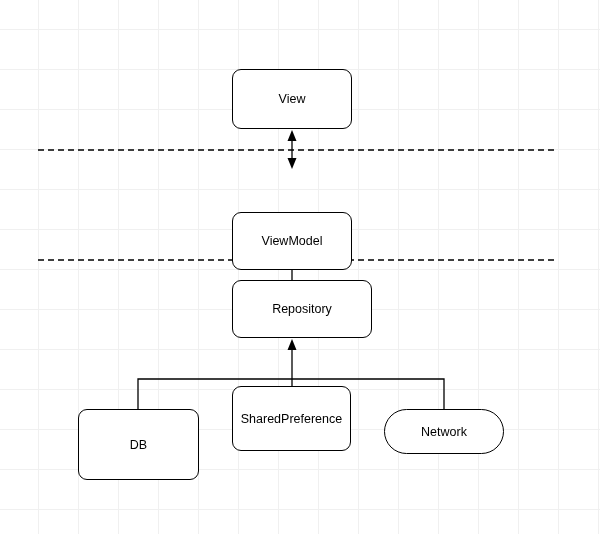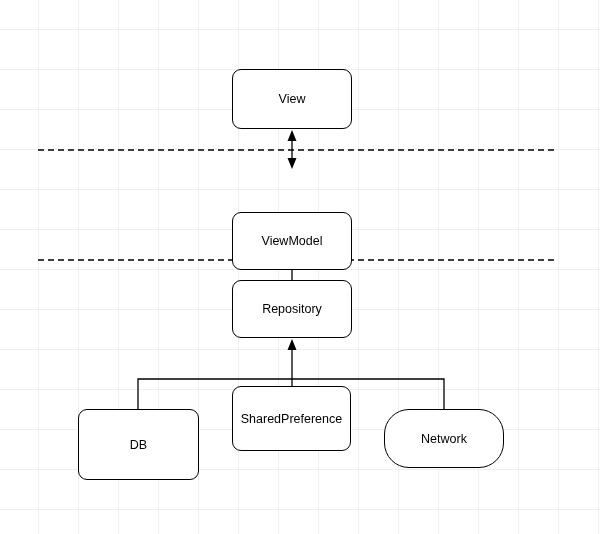--- a/index.html
+++ b/index.html
@@ -42,7 +42,7 @@
   }
   #node-view             { left: 232px; top: 69px;  width: 120px; height: 60px; }
   #node-viewmodel        { left: 232px; top: 170px; width: 120px; height: 58px; margin-top: 42px; }
-  #node-repository       { left: 232px; top: 280px; width: 120px; height: 58px; }
+  #node-repository       { left: 232px; top: 280px; width: 140px; height: 58px; }
   #node-db               { left: 78px;  top: 409px; width: 121px; height: 71px; }
   #node-sharedpreference { left: 232px; top: 386px; width: 119px; height: 65px; }
   #node-network          { left: 384px; top: 409px; width: 120px; height: 59px; border-radius: 25px; }

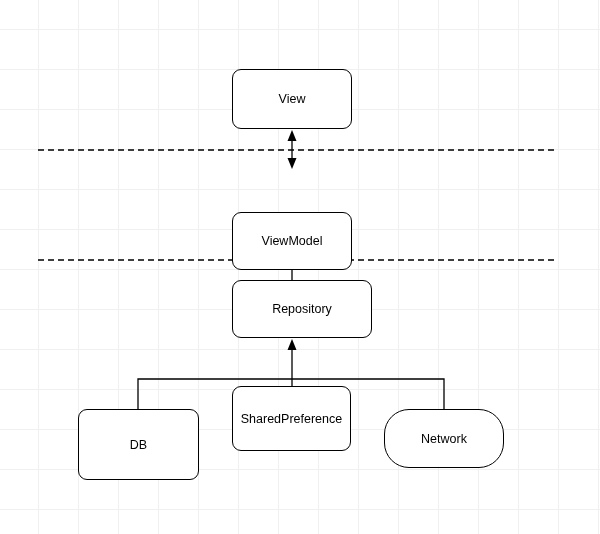--- a/index.html
+++ b/index.html
@@ -45,7 +45,7 @@
   #node-repository       { left: 232px; top: 280px; width: 140px; height: 58px; }
   #node-db               { left: 78px;  top: 409px; width: 121px; height: 71px; }
   #node-sharedpreference { left: 232px; top: 386px; width: 119px; height: 65px; }
-  #node-network          { left: 384px; top: 409px; width: 120px; height: 59px; border-radius: 25px; }
+  #node-network          { left: 384px; top: 409px; width: 120px; height: 45px; border-radius: 25px; }
   .region-label {
     position: absolute;
     left: 444px; top: 297px;

